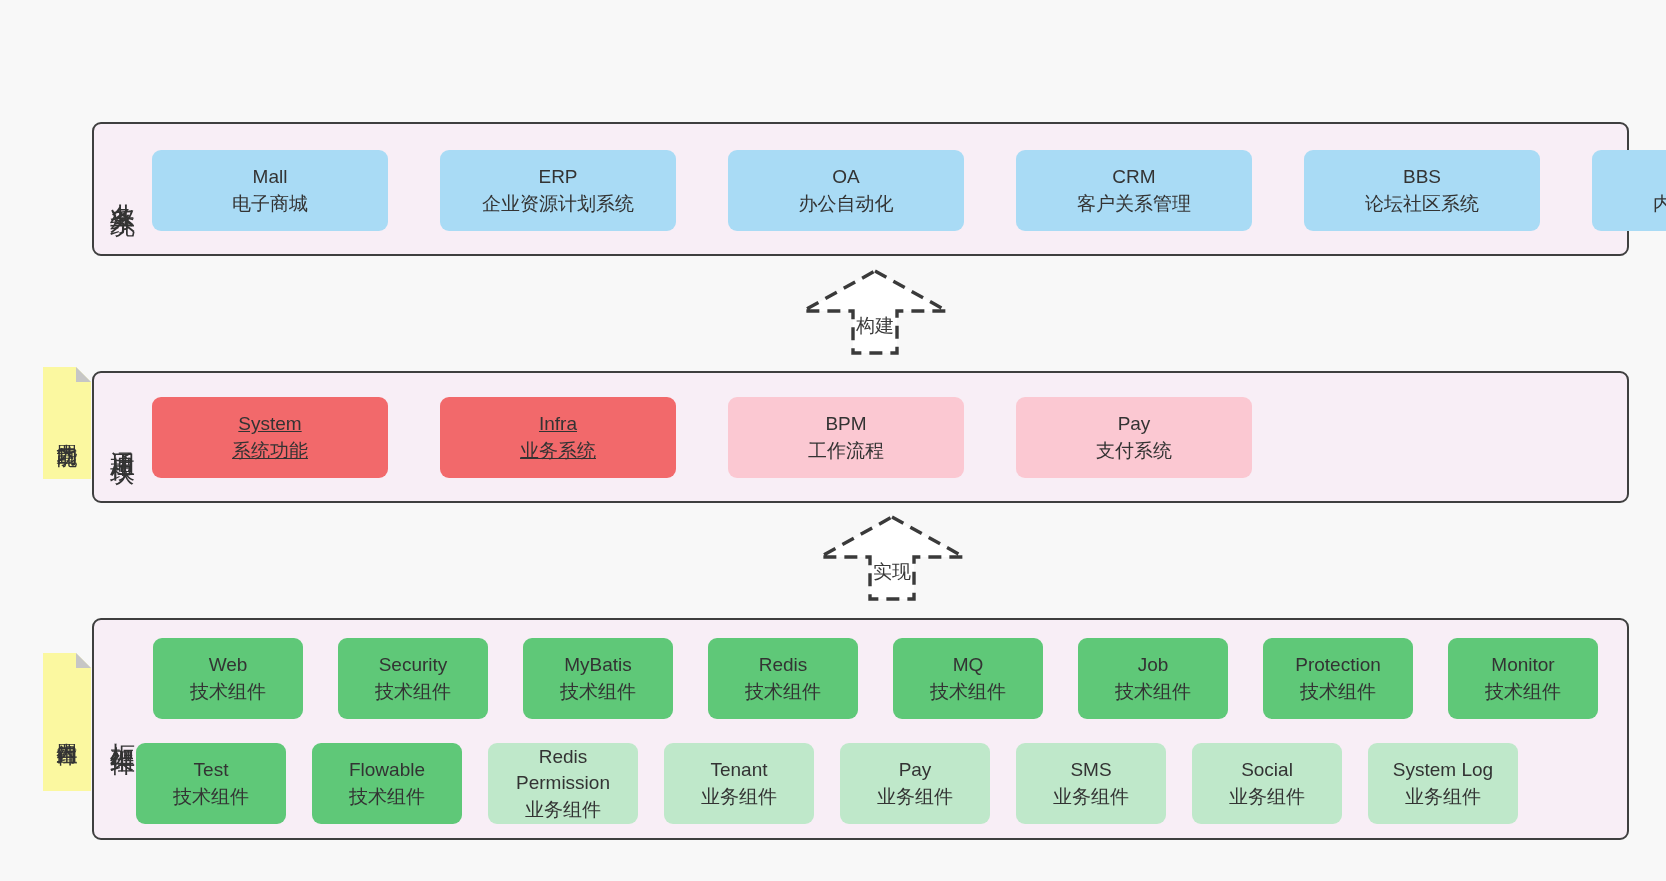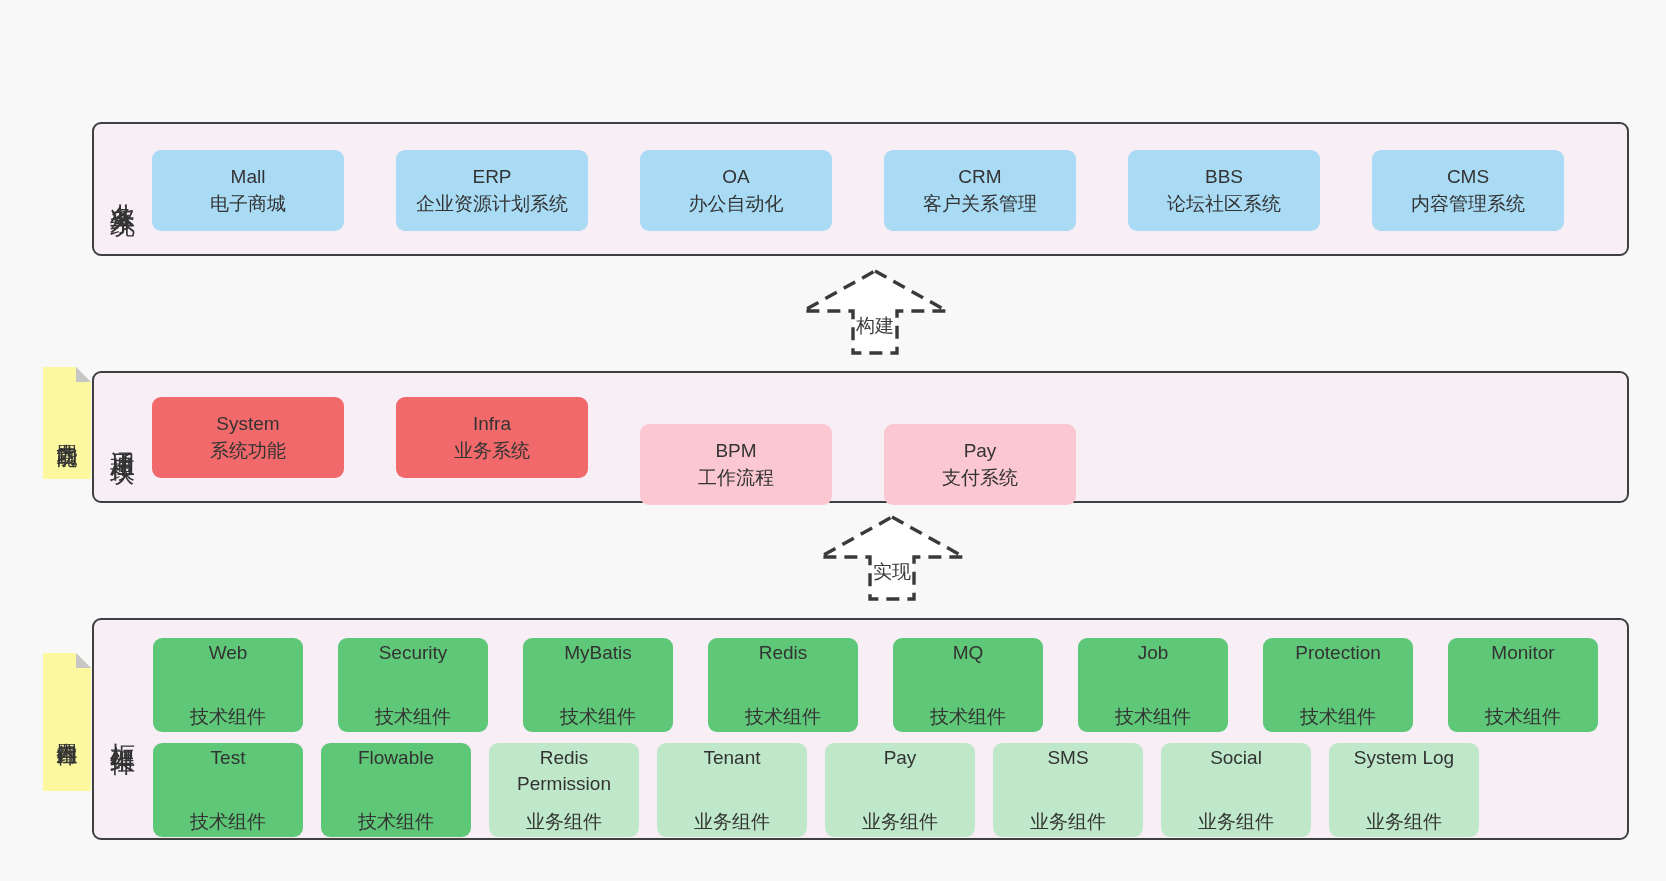--- a/index.html
+++ b/index.html
@@ -32,7 +32,7 @@
     display:flex;flex-direction:column;align-items:center;justify-content:center;
     text-align:center;font-size:19px;line-height:1.38;padding:2px 6px;
   }
-  .w200{width:192px;height:81px;}
+  .w200{width:236px;height:81px;}
   .w150{width:150px;height:94px;justify-content:space-between;}
   .blue{background:#a9dbf5;}
   .red{background:#f2696b;}

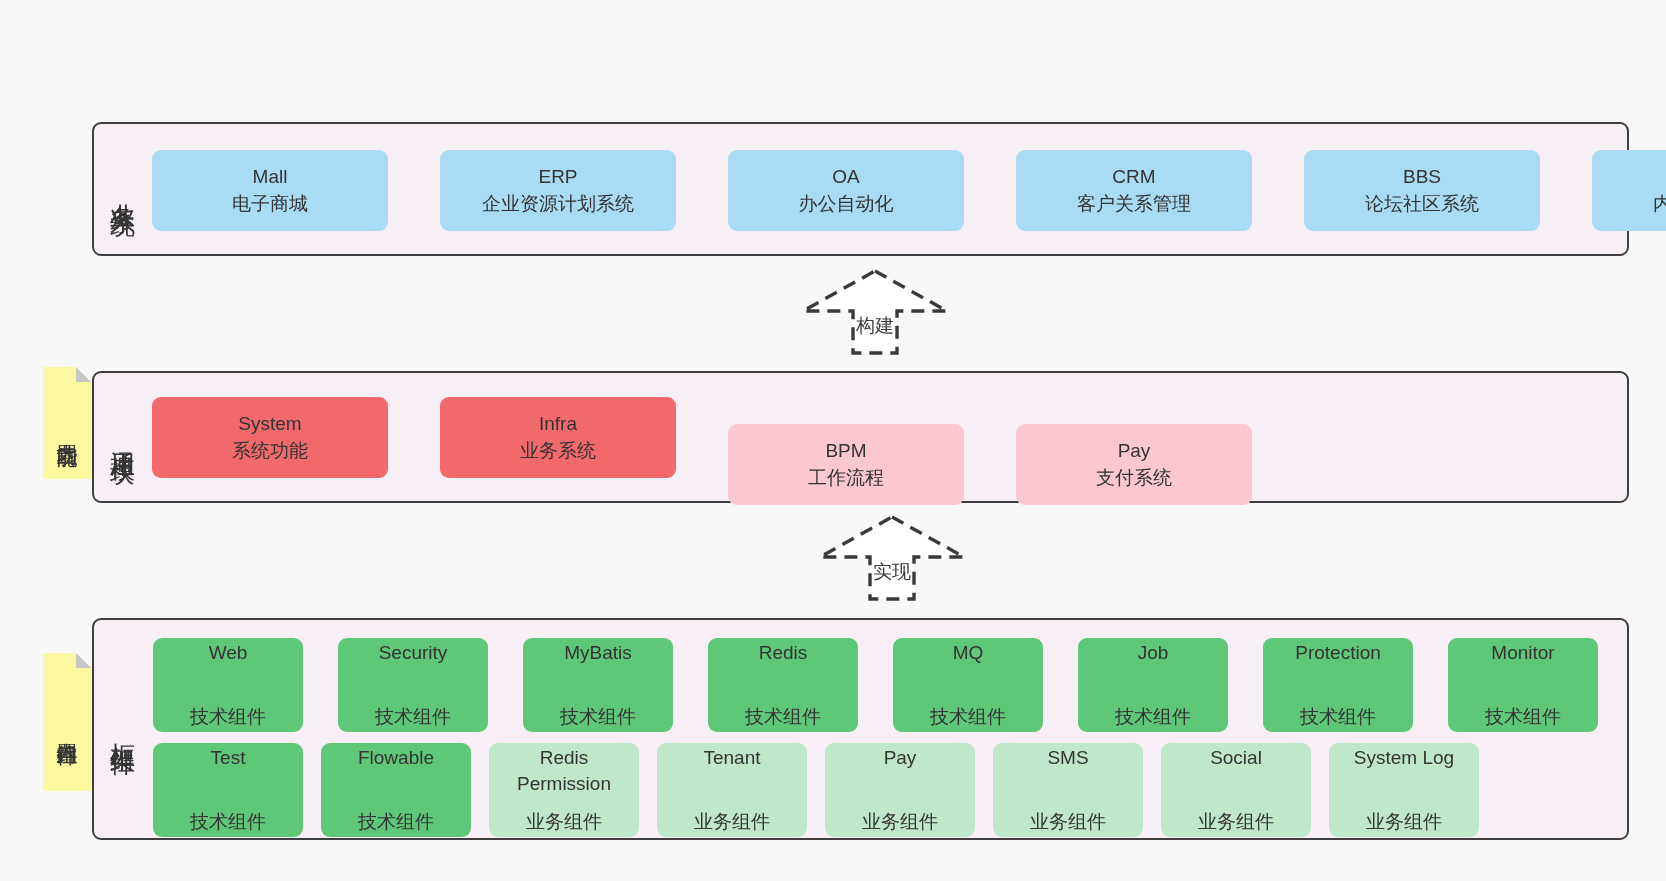--- a/index.html
+++ b/index.html
@@ -35,7 +35,7 @@
   .w200{width:236px;height:81px;}
   .w150{width:150px;height:94px;justify-content:space-between;}
   .blue{background:#a9dbf5;}
-  .red{background:#f2696b;}
+  .red{background:#f2696b;text-decoration:underline;}
   .pink{background:#fbc8d2;margin-top:27px;}
   .green{background:#5fc878;}
   .lgreen{background:#bfe8ca;}

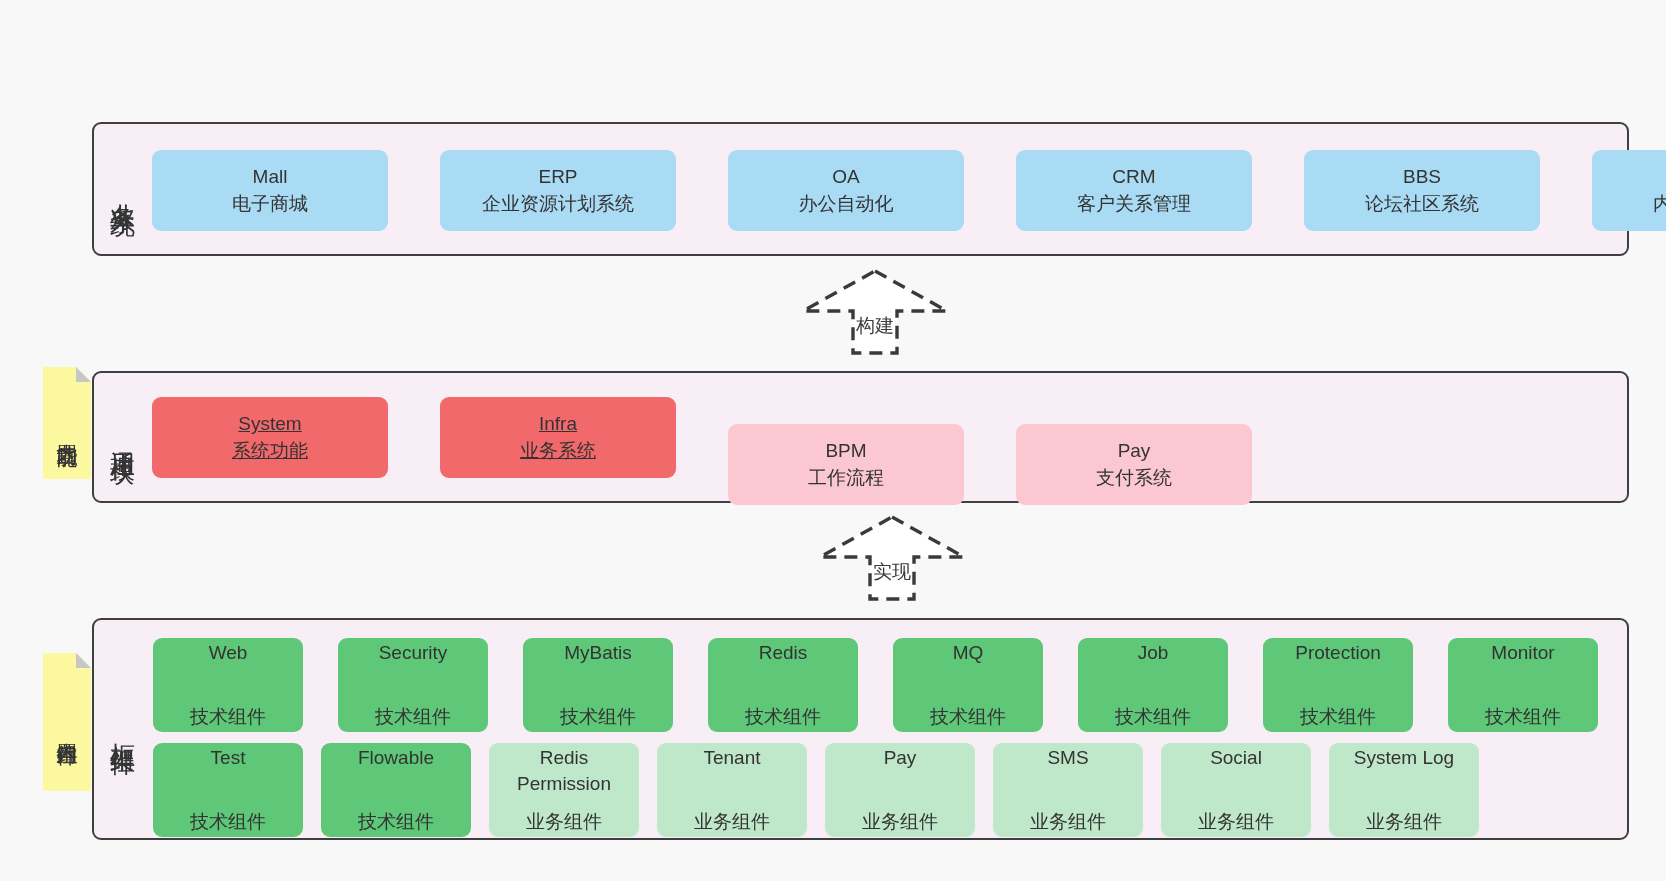--- a/index.html
+++ b/index.html
@@ -36,7 +36,7 @@
   .w150{width:150px;height:94px;justify-content:space-between;}
   .blue{background:#a9dbf5;}
   .red{background:#f2696b;text-decoration:underline;}
-  .pink{background:#fbc8d2;margin-top:27px;}
+  .pink{background:#fbc8d2;}
   .green{background:#5fc878;}
   .lgreen{background:#bfe8ca;}
   .note{

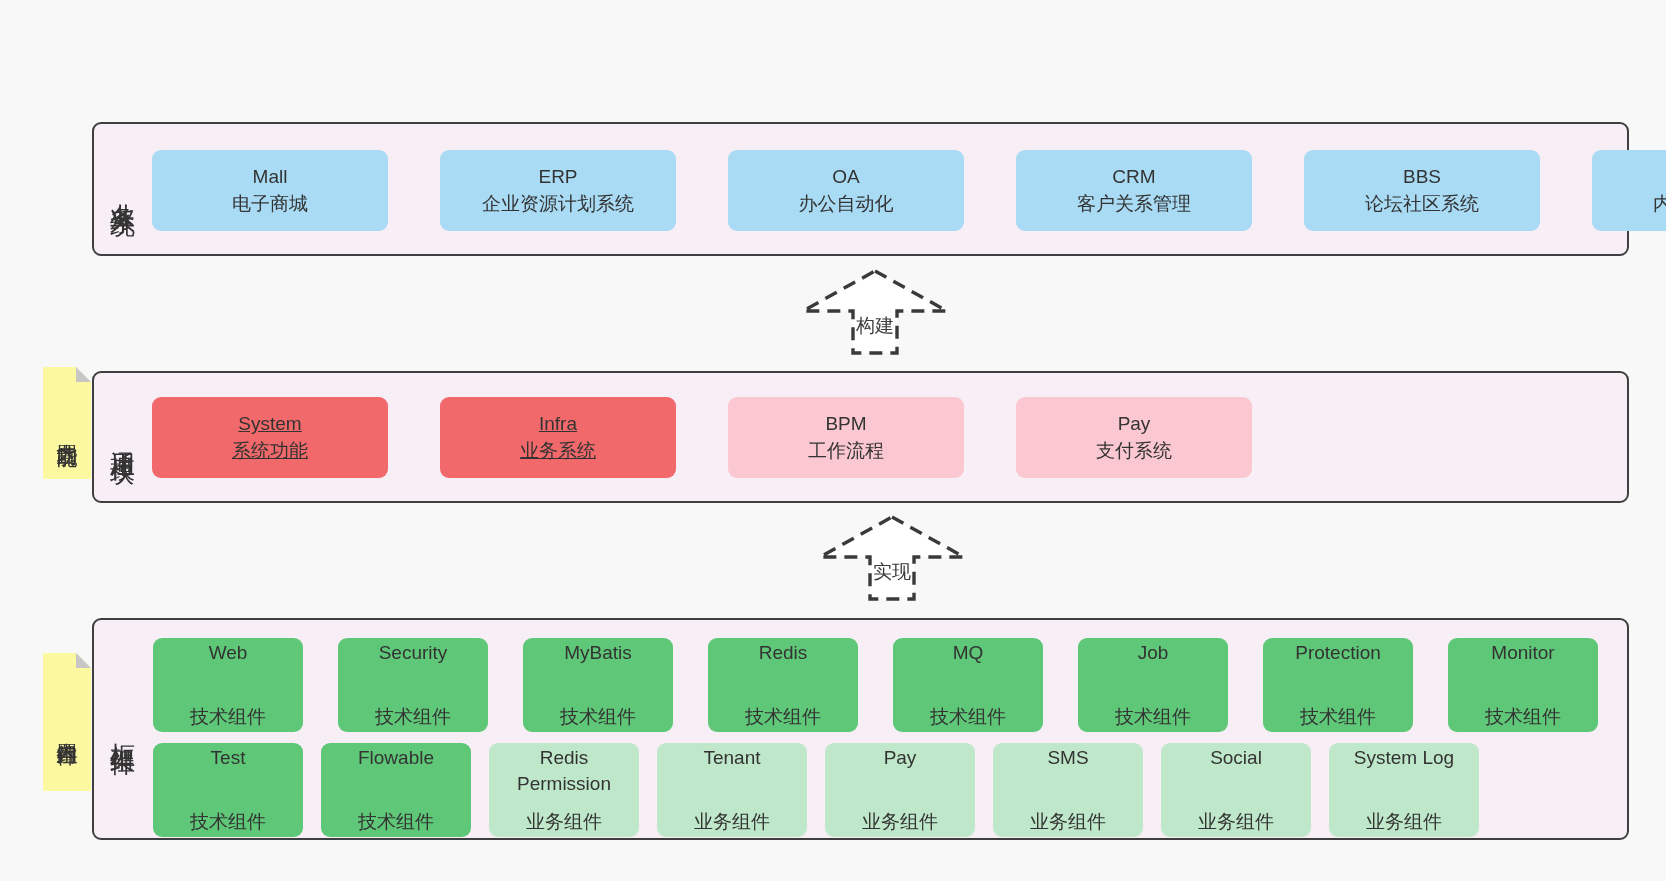--- a/index.html
+++ b/index.html
@@ -33,7 +33,7 @@
     text-align:center;font-size:19px;line-height:1.38;padding:2px 6px;
   }
   .w200{width:236px;height:81px;}
-  .w150{width:150px;height:94px;justify-content:space-between;}
+  .w150{width:150px;height:81px;}
   .blue{background:#a9dbf5;}
   .red{background:#f2696b;text-decoration:underline;}
   .pink{background:#fbc8d2;}

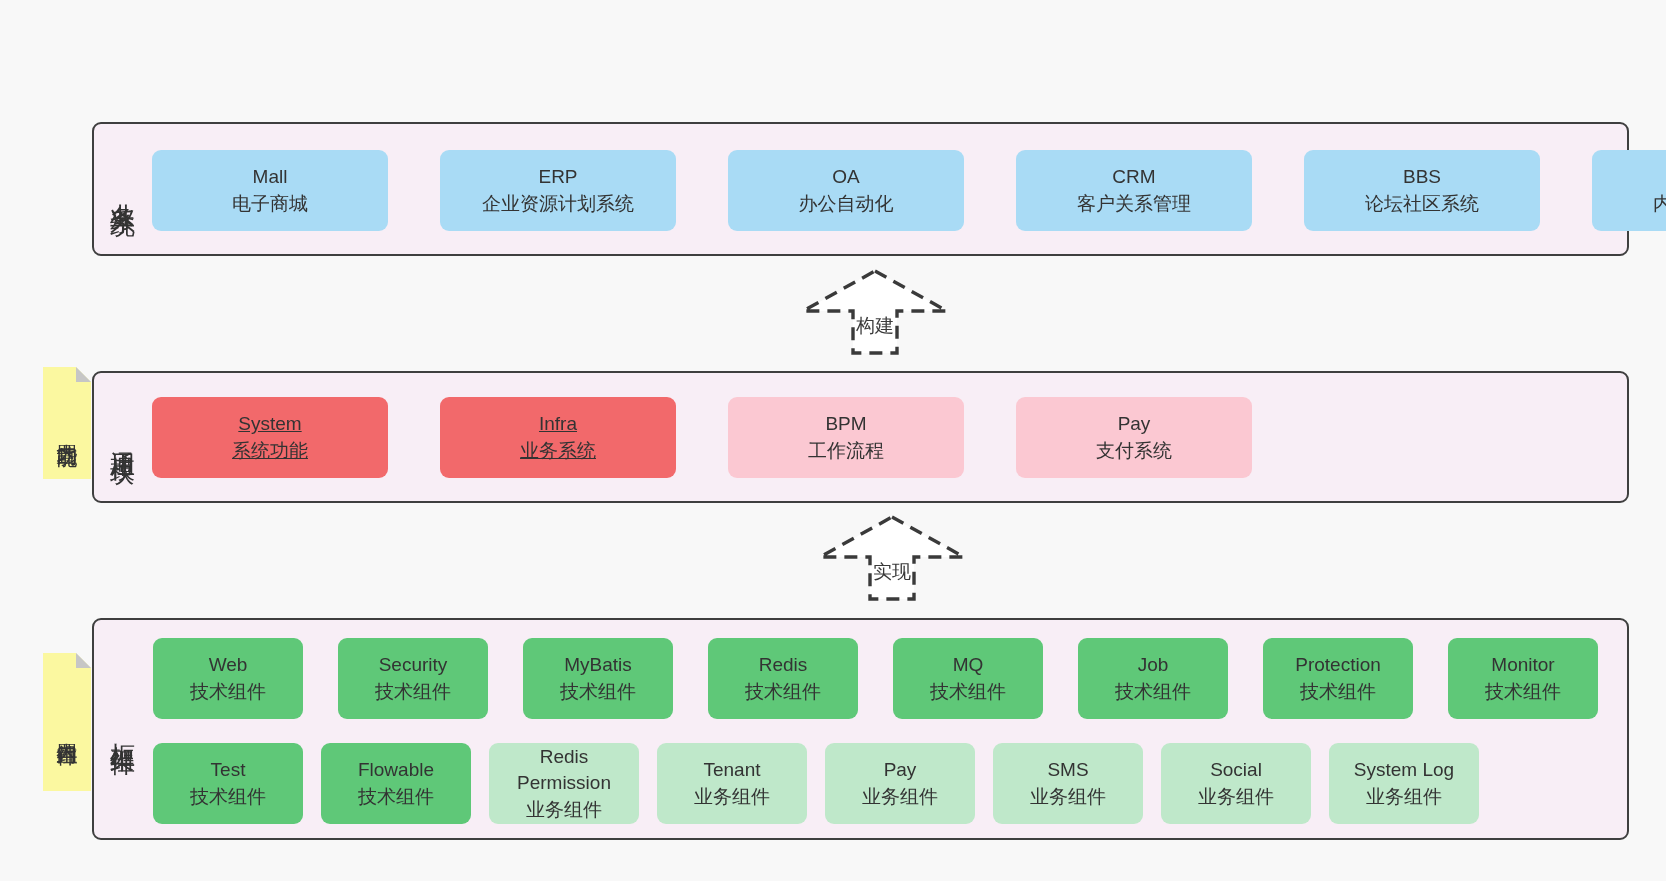--- a/index.html
+++ b/index.html
@@ -26,7 +26,7 @@
   .panel-business .boxrow{left:58px;top:26px;gap:52px;}
   .panel-modules .boxrow{left:58px;top:24px;gap:52px;}
   .panel-components .rowA{left:59px;top:18px;gap:35px;}
-  .panel-components .rowB{left:59px;top:123px;gap:18px;}
+  .panel-components .rowB{left:42px;top:123px;gap:26px;}
   .box{
     box-sizing:border-box;border-radius:9px;
     display:flex;flex-direction:column;align-items:center;justify-content:center;

